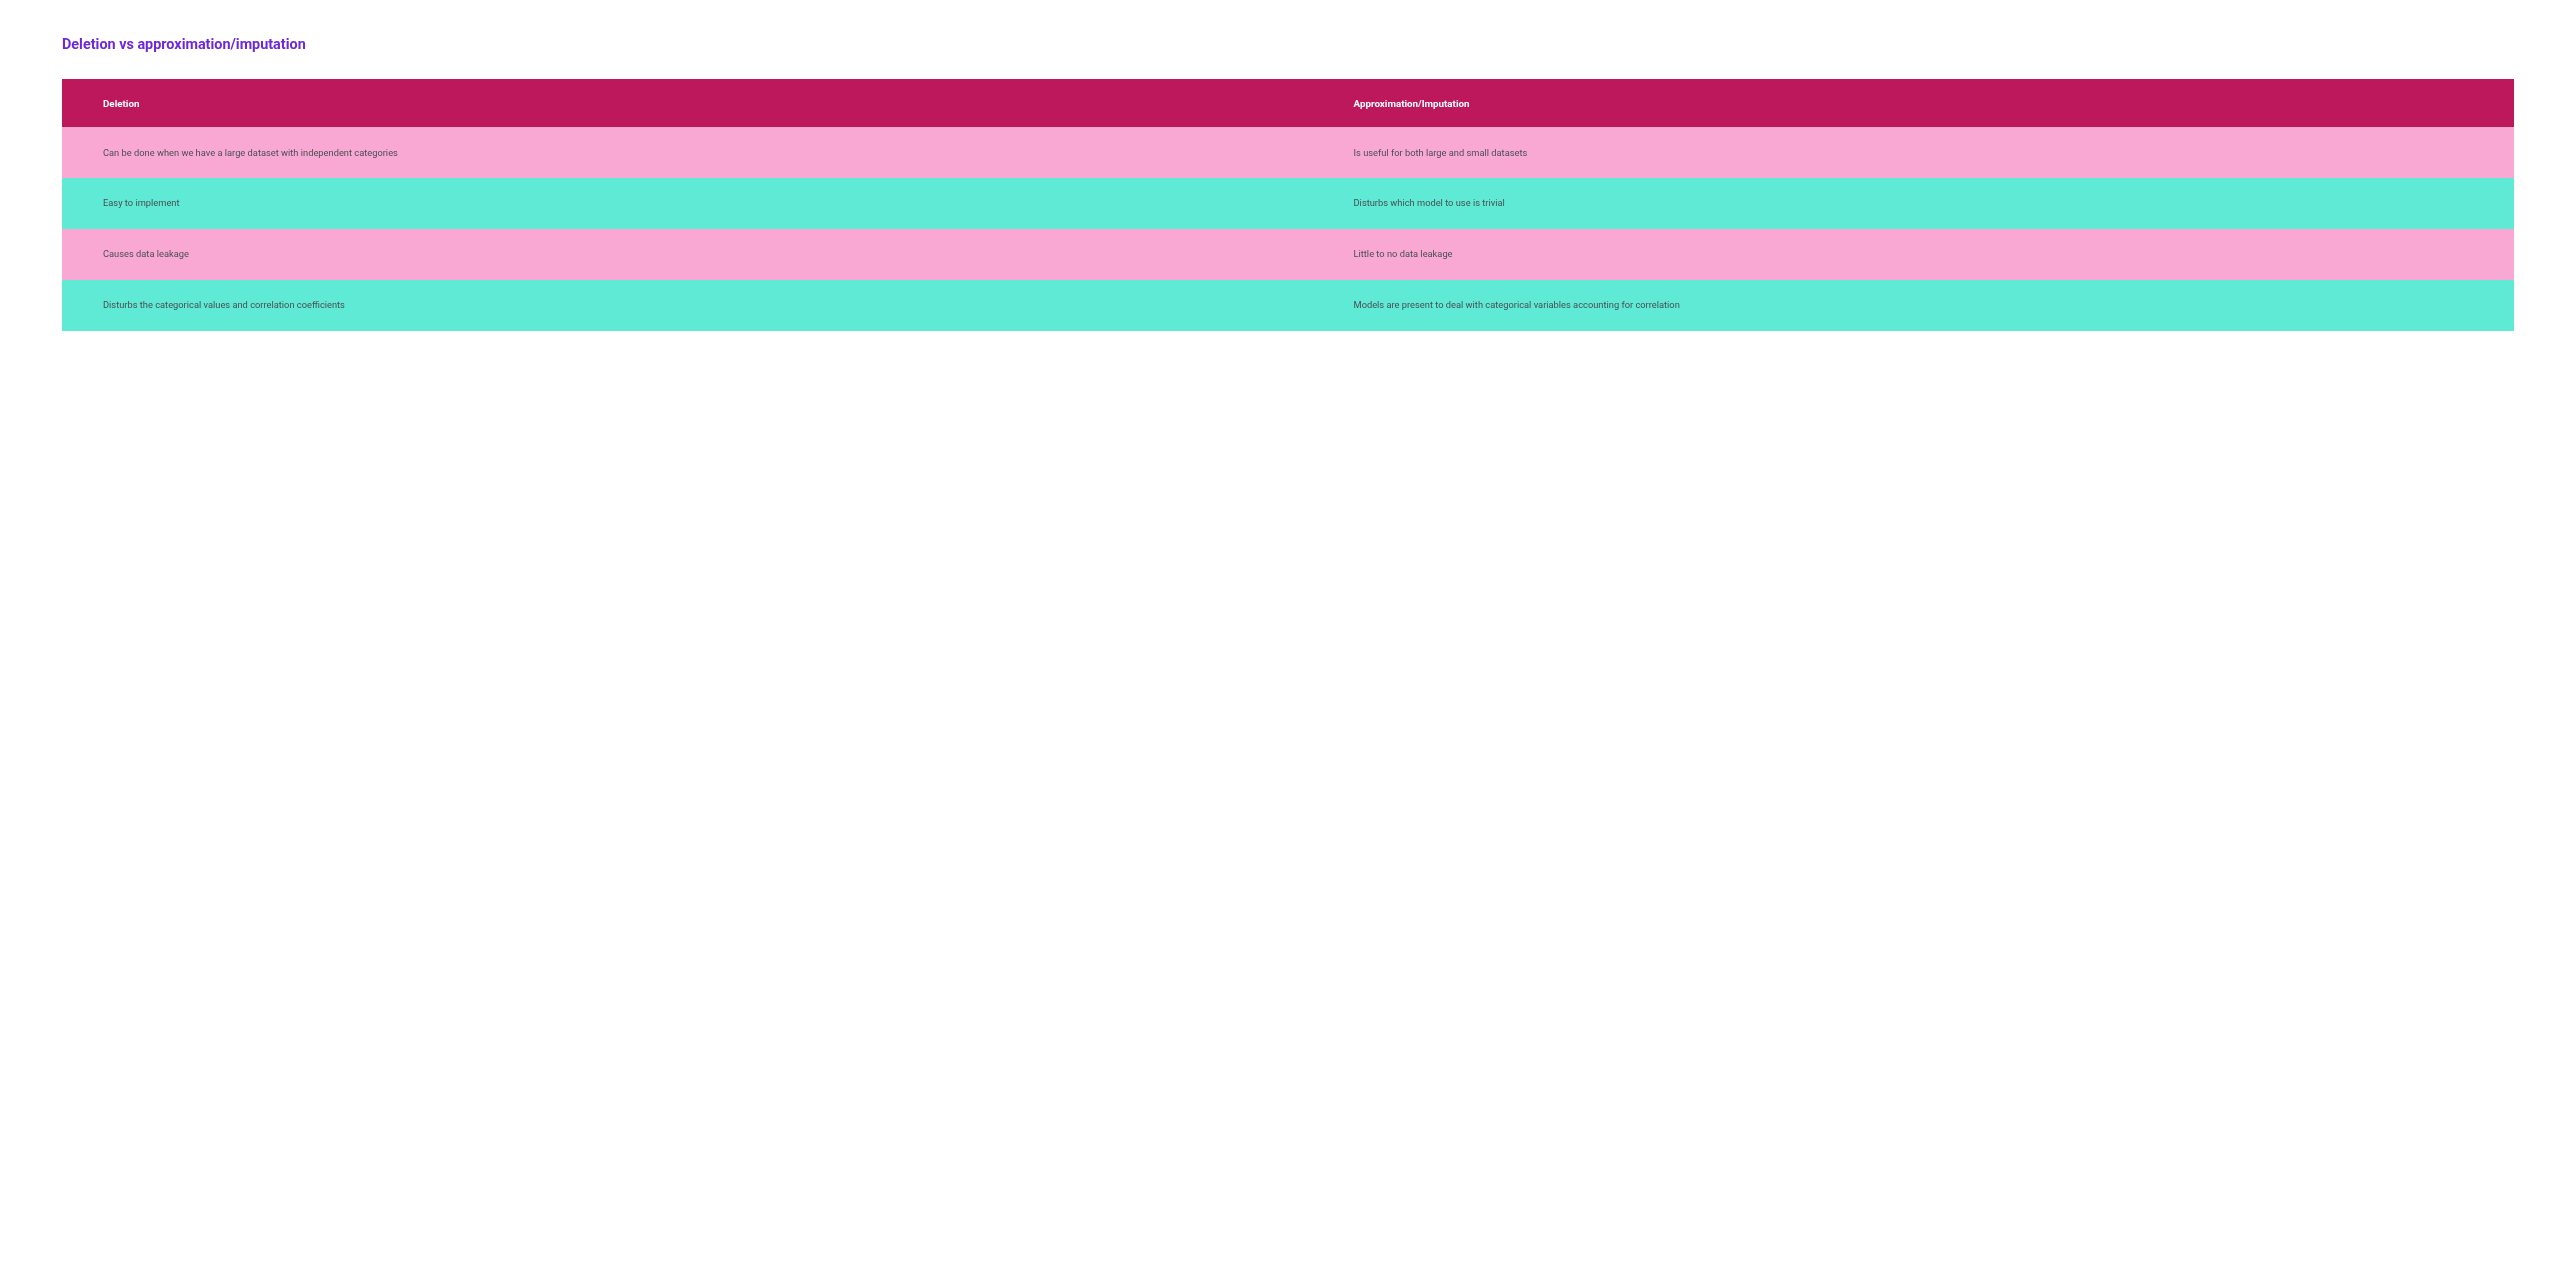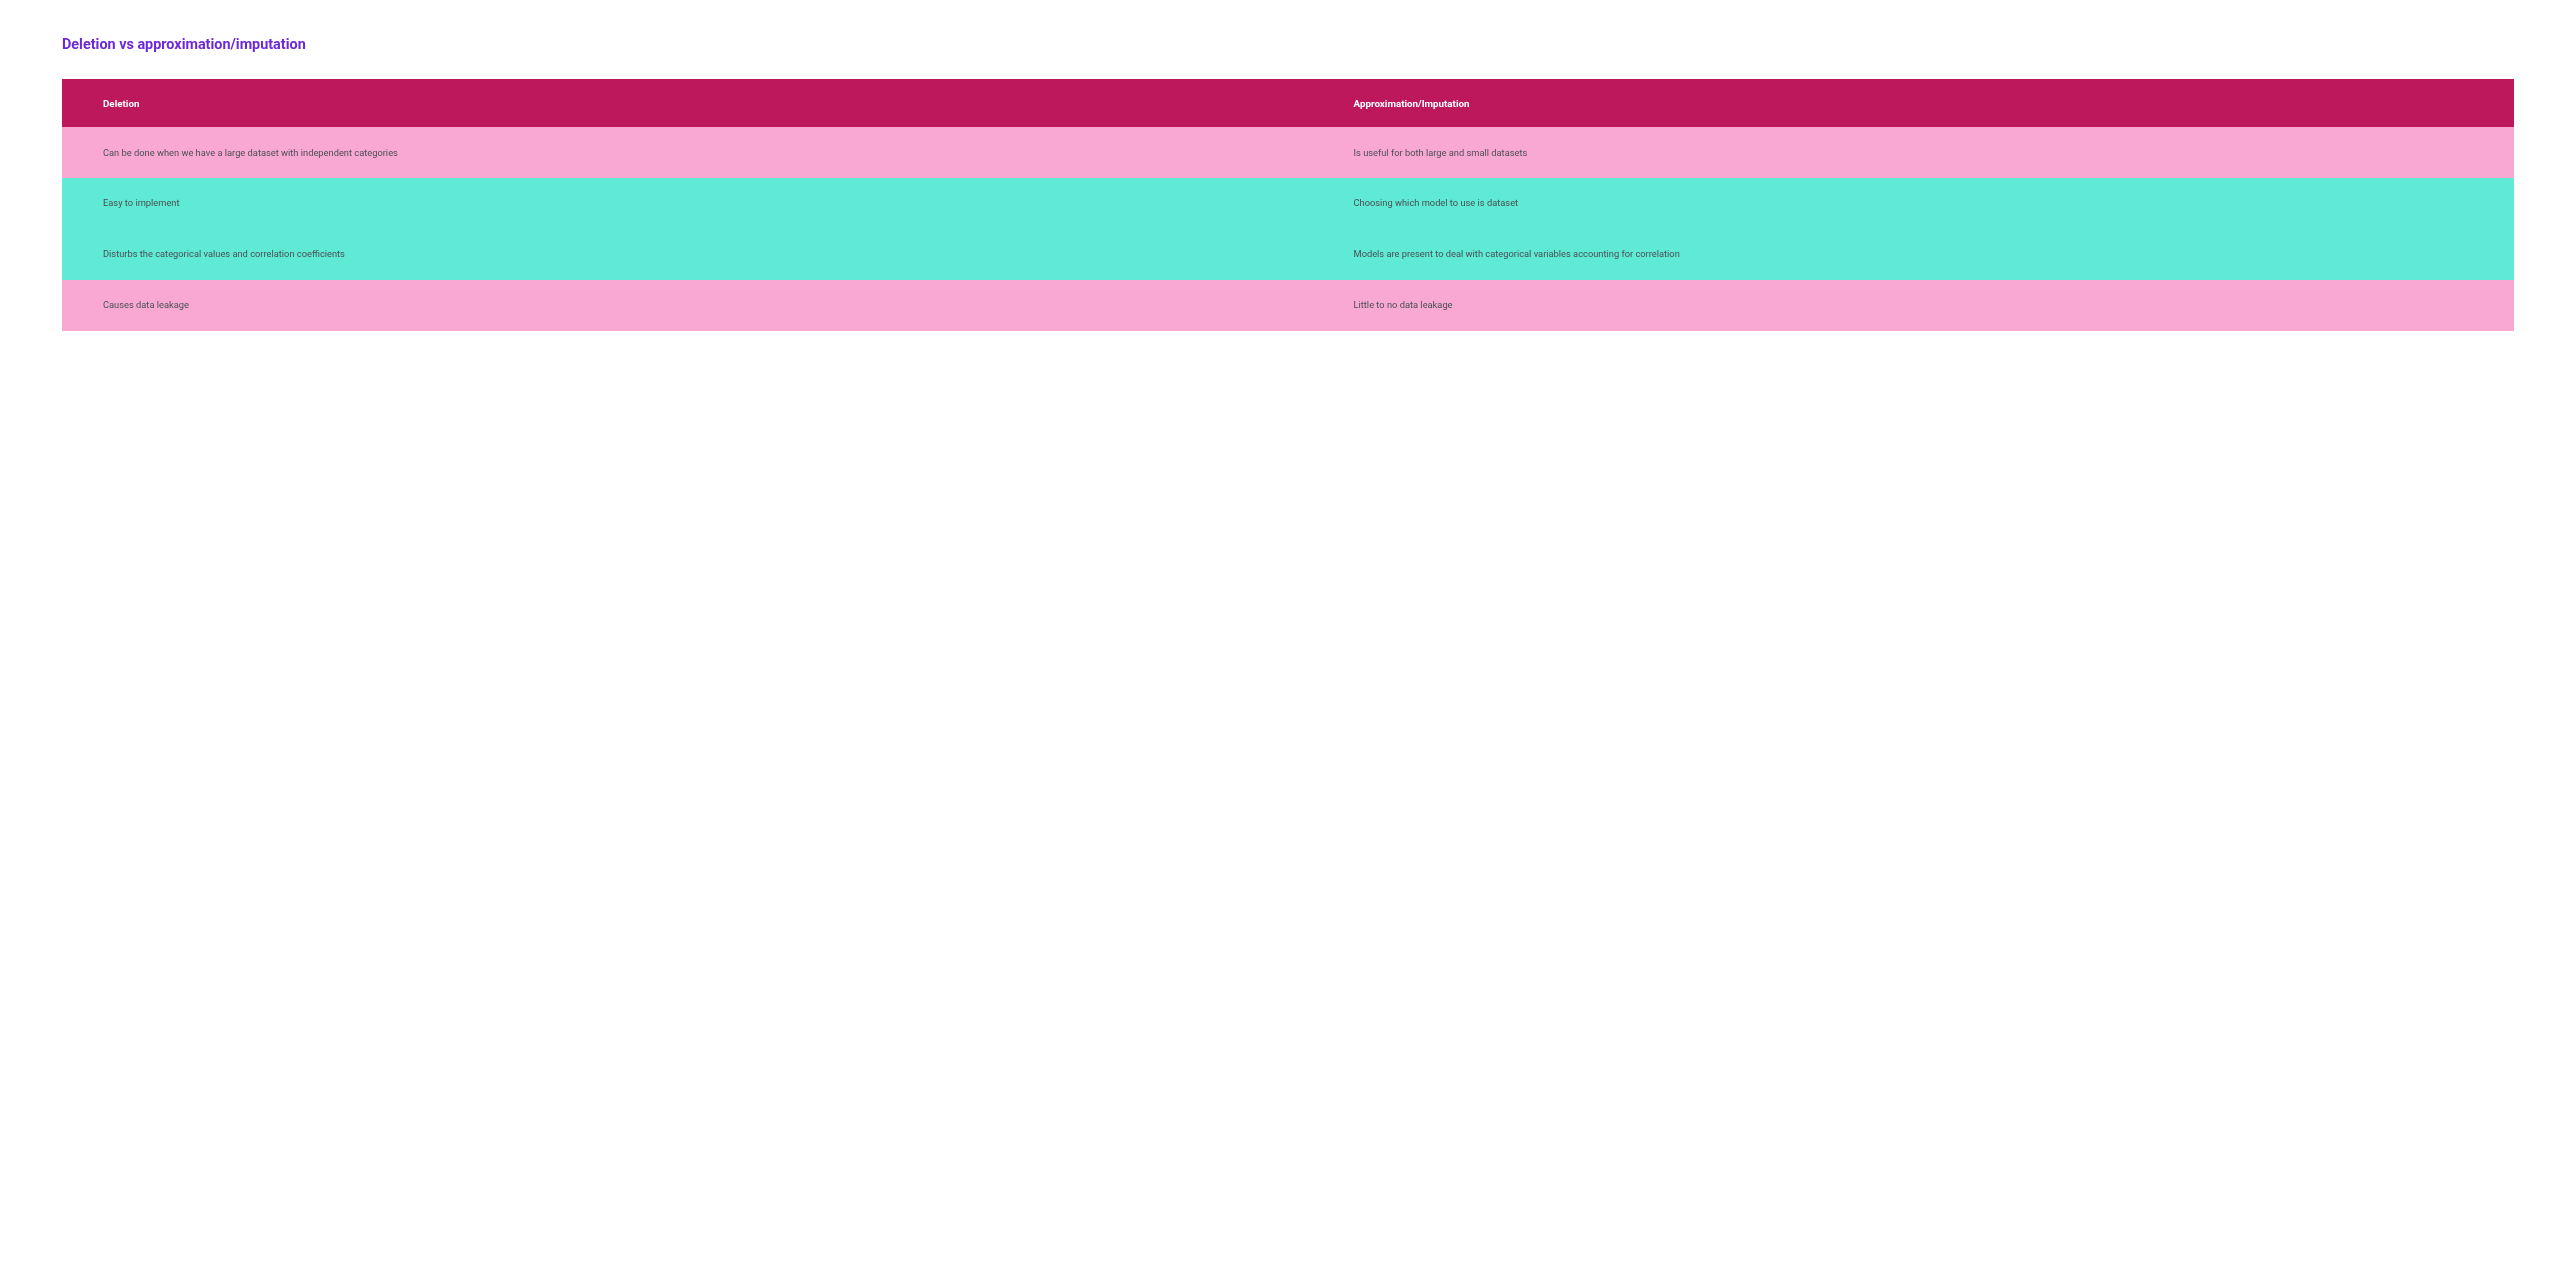--- a/index.html
+++ b/index.html
@@ -79,7 +79,7 @@
     </tr>
     <tr class="body-row plain">
       <td>Easy to implement</td>
-      <td>Choosing which model to use is dataset</td>
+      <td>Disturbs which model to use is trivial</td>
     </tr>
     <tr class="body-row plain">
       <td>Disturbs the categorical values and correlation coefficients</td>

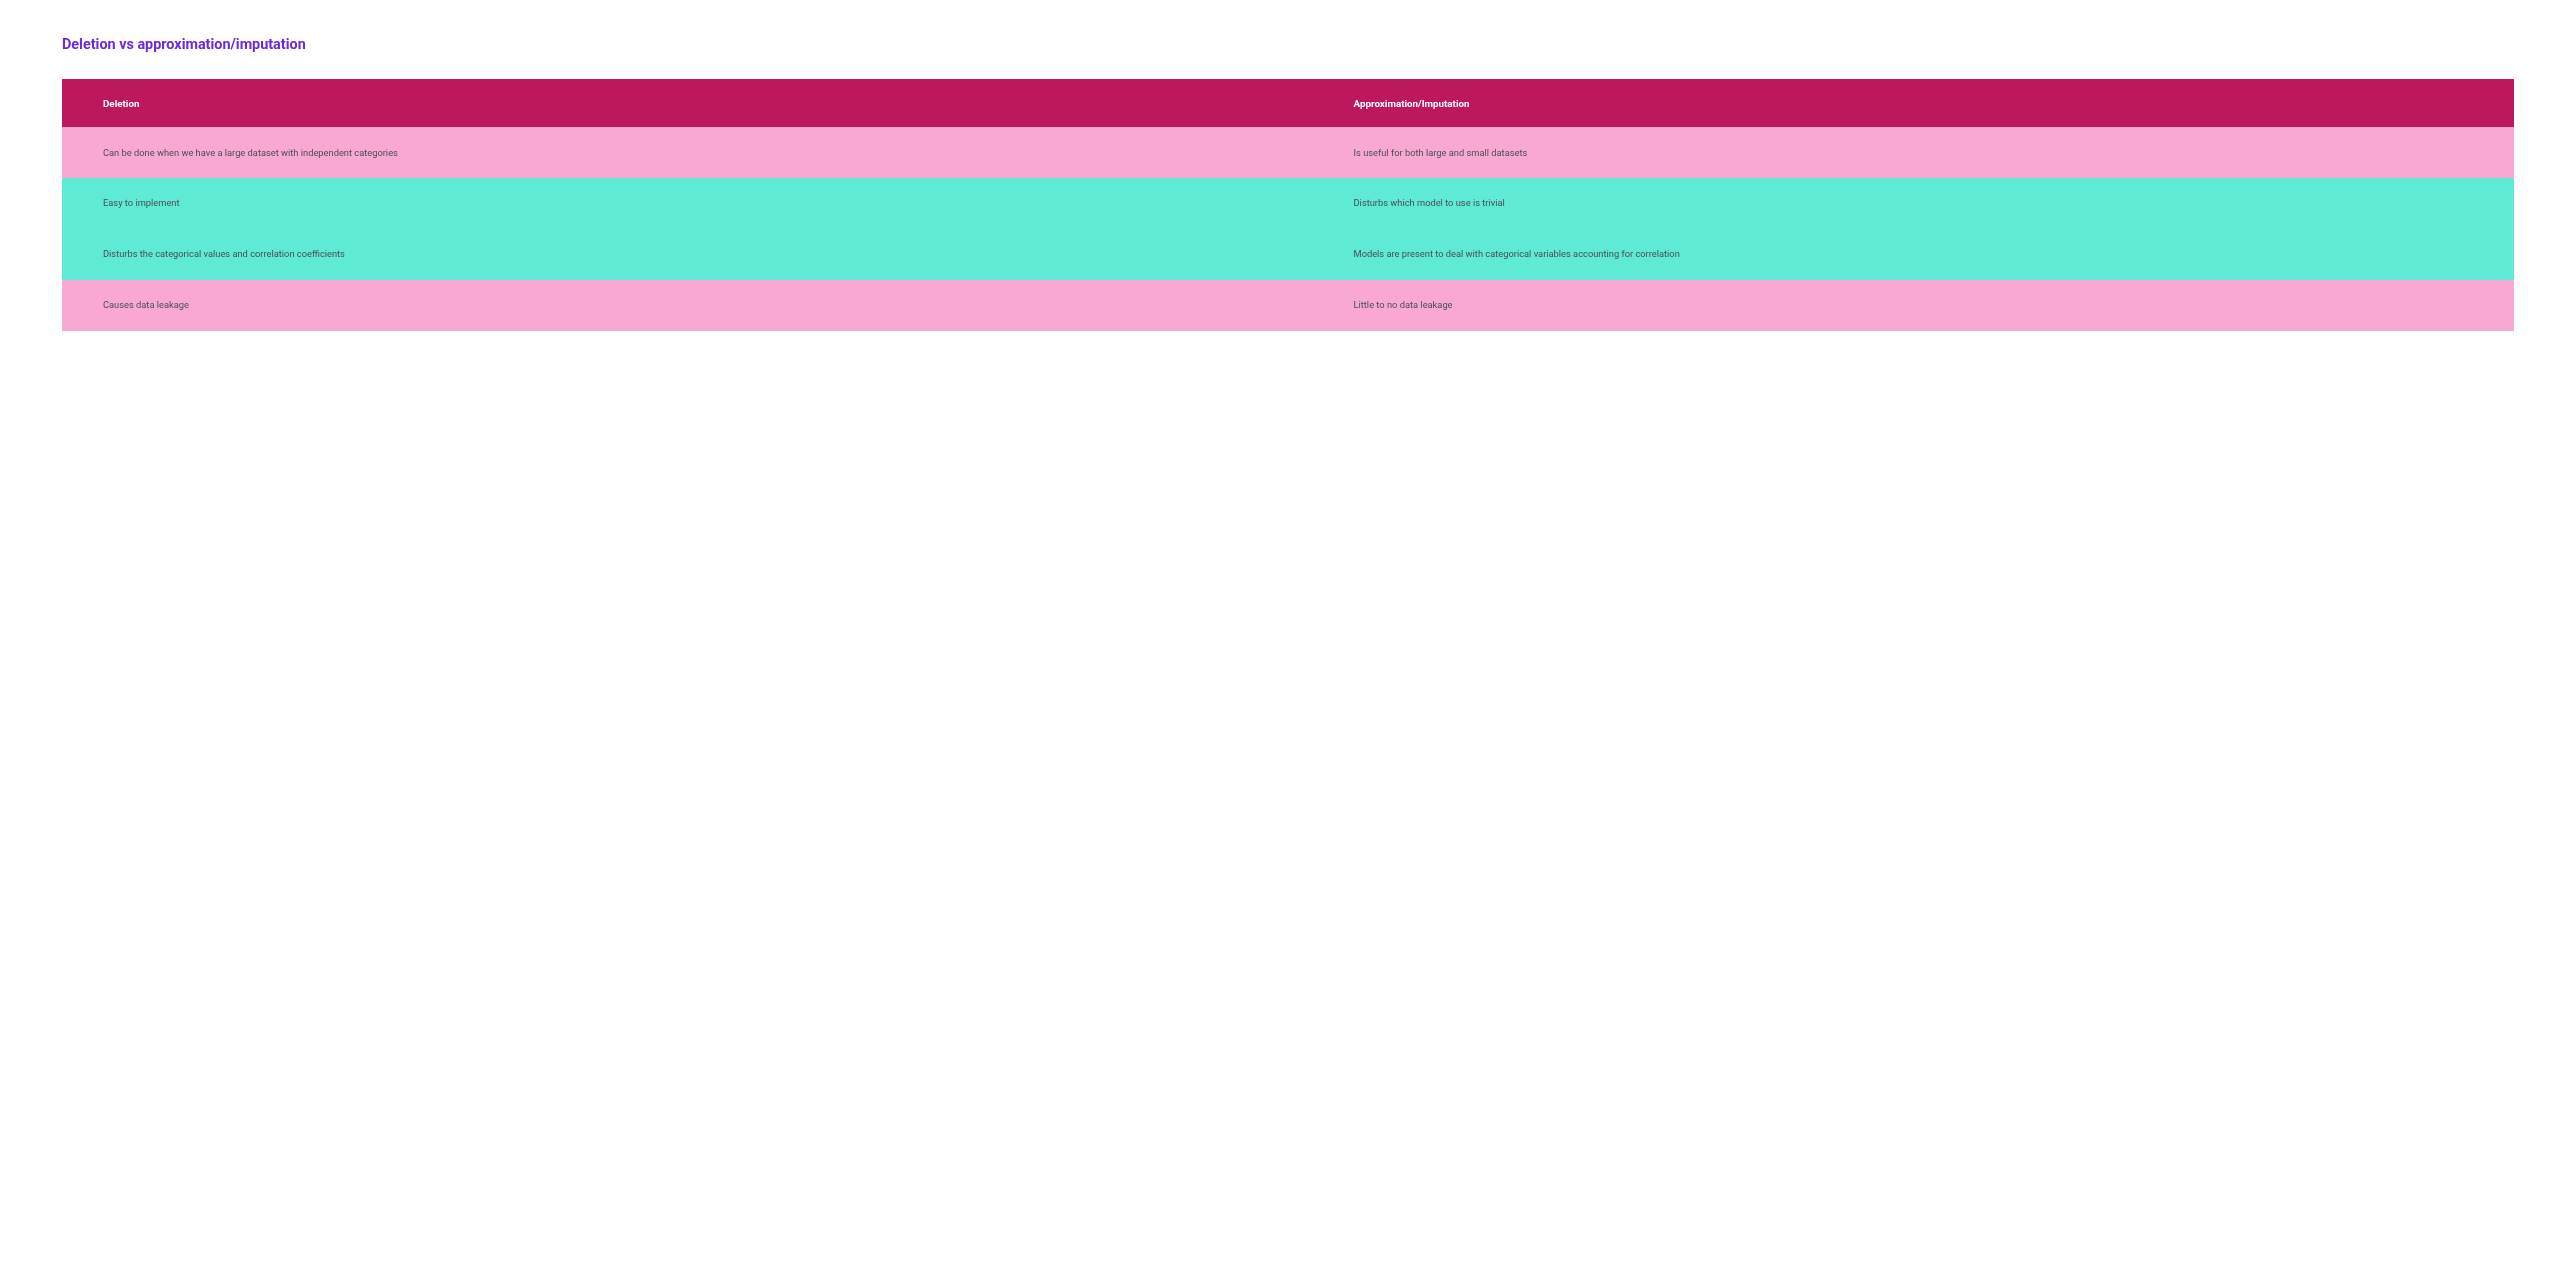--- a/index.html
+++ b/index.html
@@ -81,13 +81,13 @@
       <td>Easy to implement</td>
       <td>Disturbs which model to use is trivial</td>
     </tr>
+    <tr class="body-row alt">
+      <td>Causes data leakage</td>
+      <td>Little to no data leakage</td>
+    </tr>
     <tr class="body-row plain">
       <td>Disturbs the categorical values and correlation coefficients</td>
       <td>Models are present to deal with categorical variables accounting for correlation</td>
-    </tr>
-    <tr class="body-row alt">
-      <td>Causes data leakage</td>
-      <td>Little to no data leakage</td>
     </tr>
   </tbody>
 </table>

